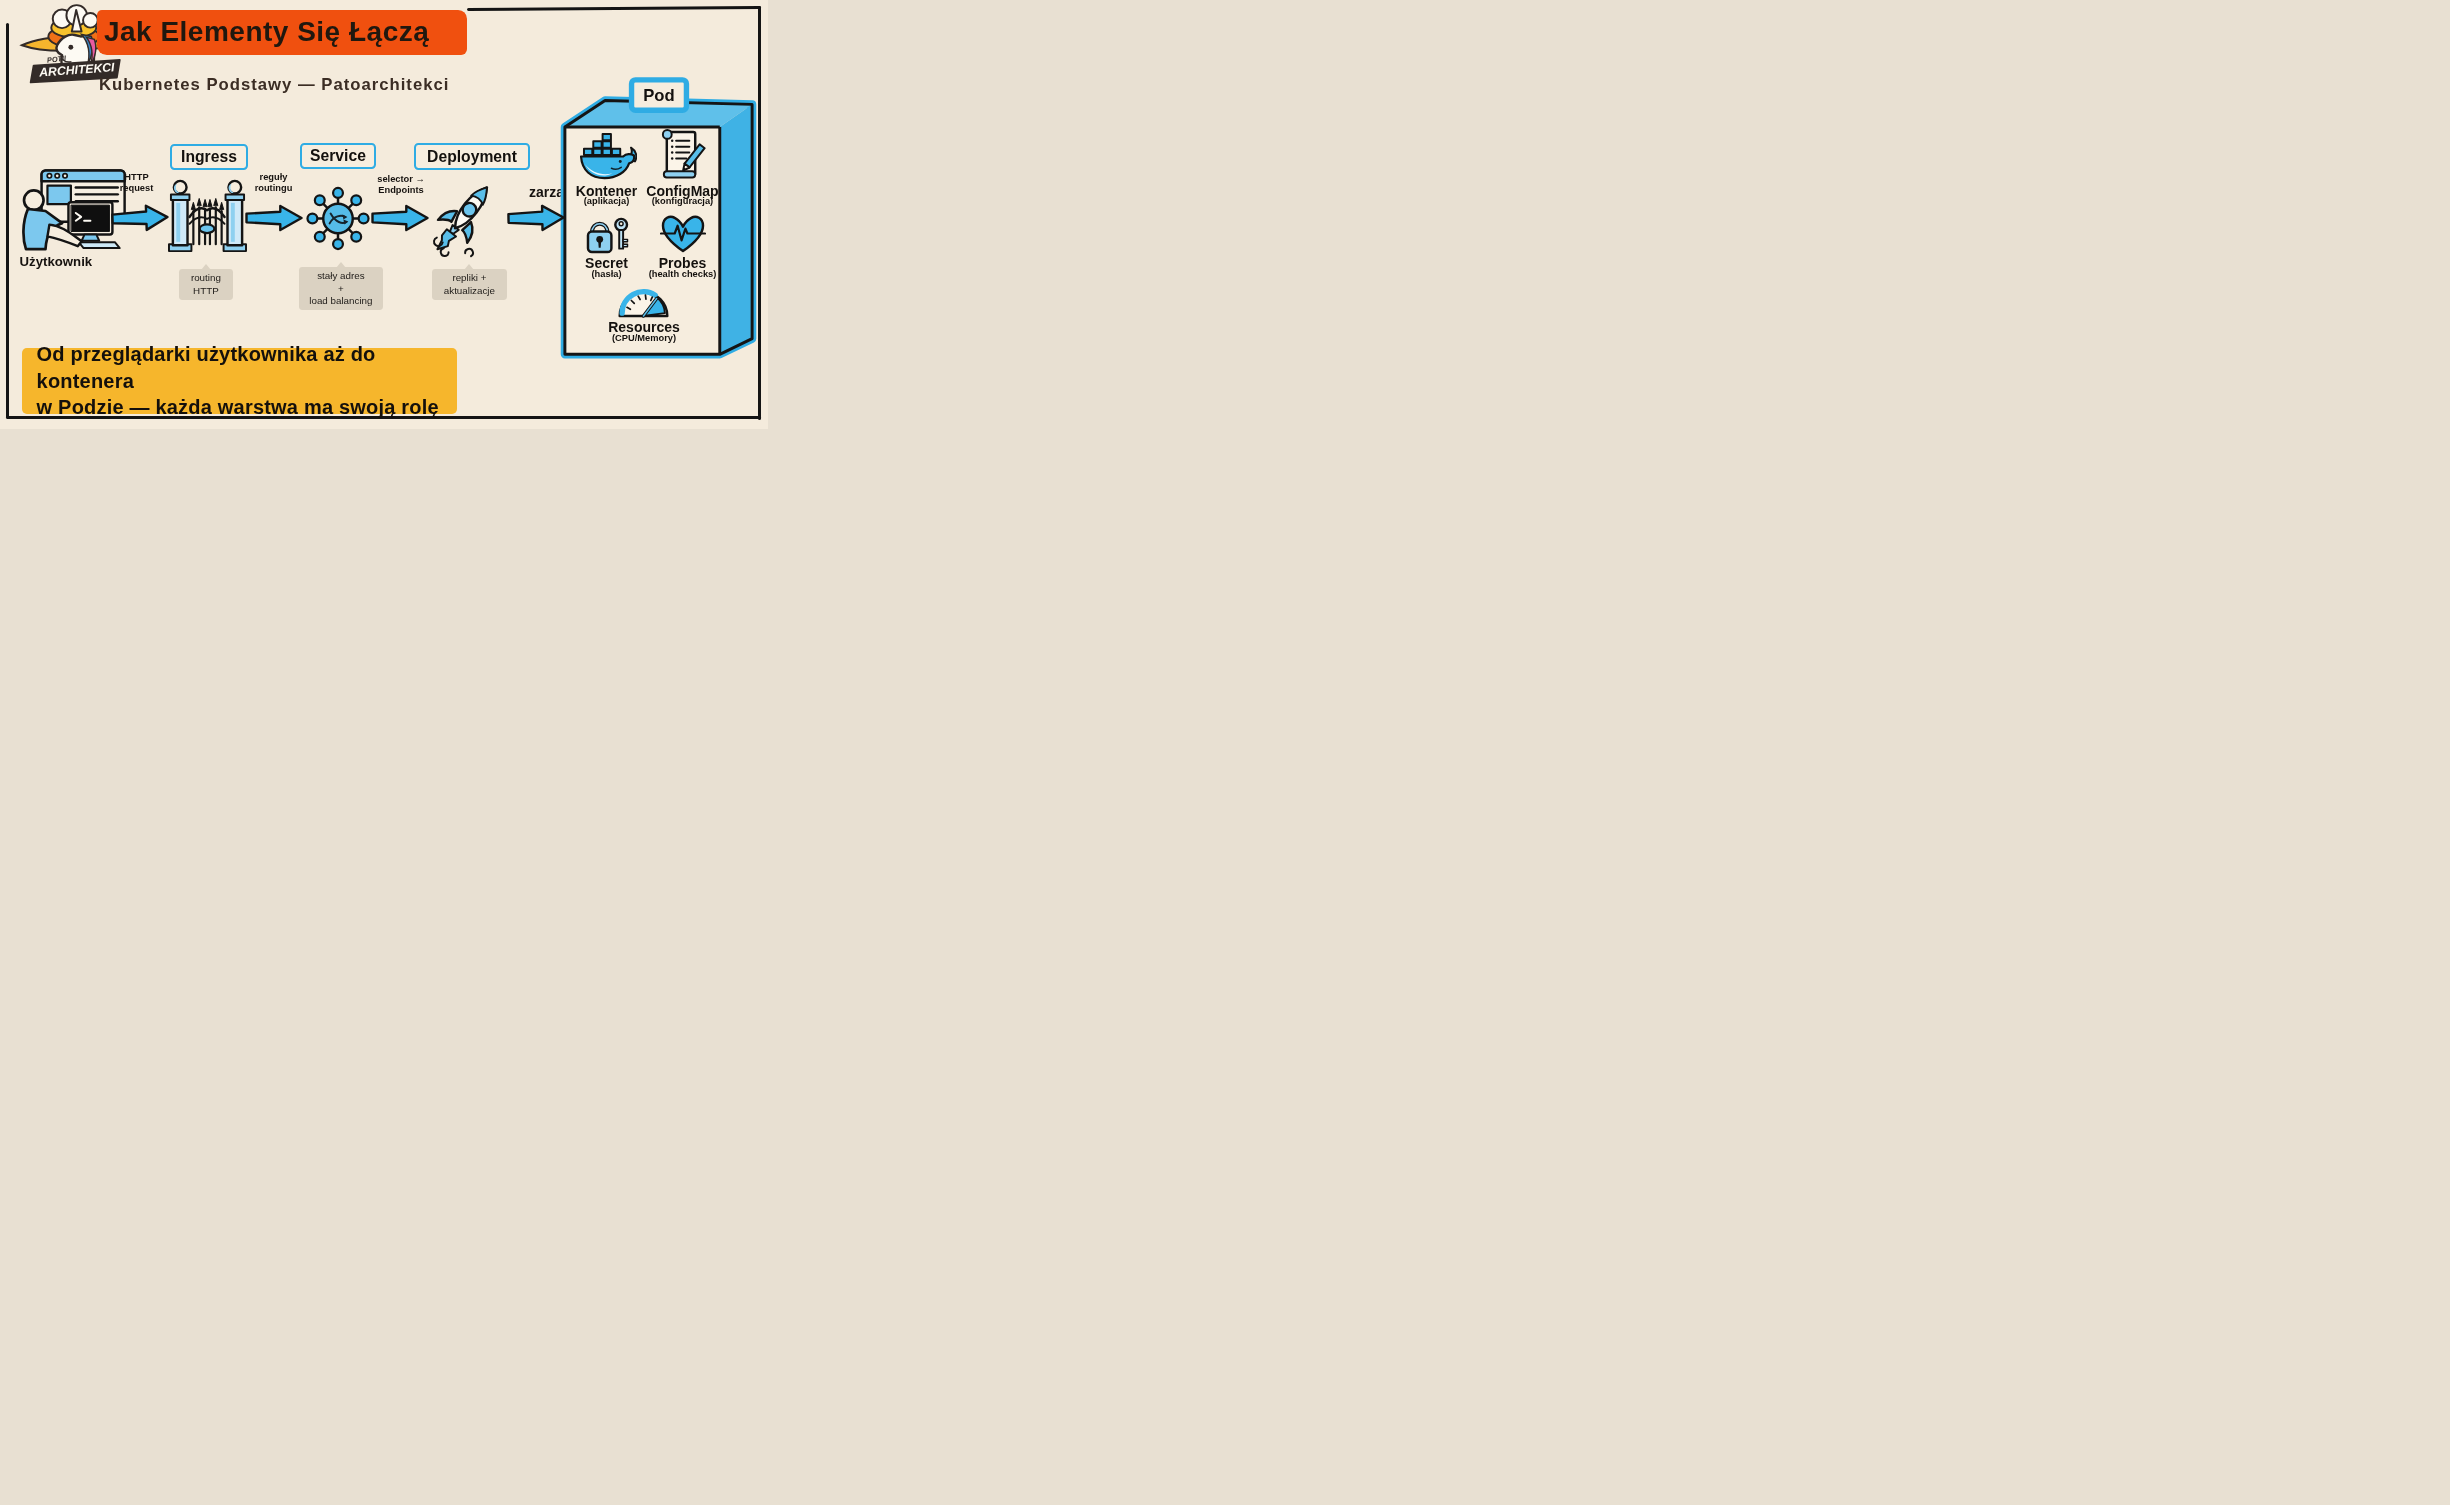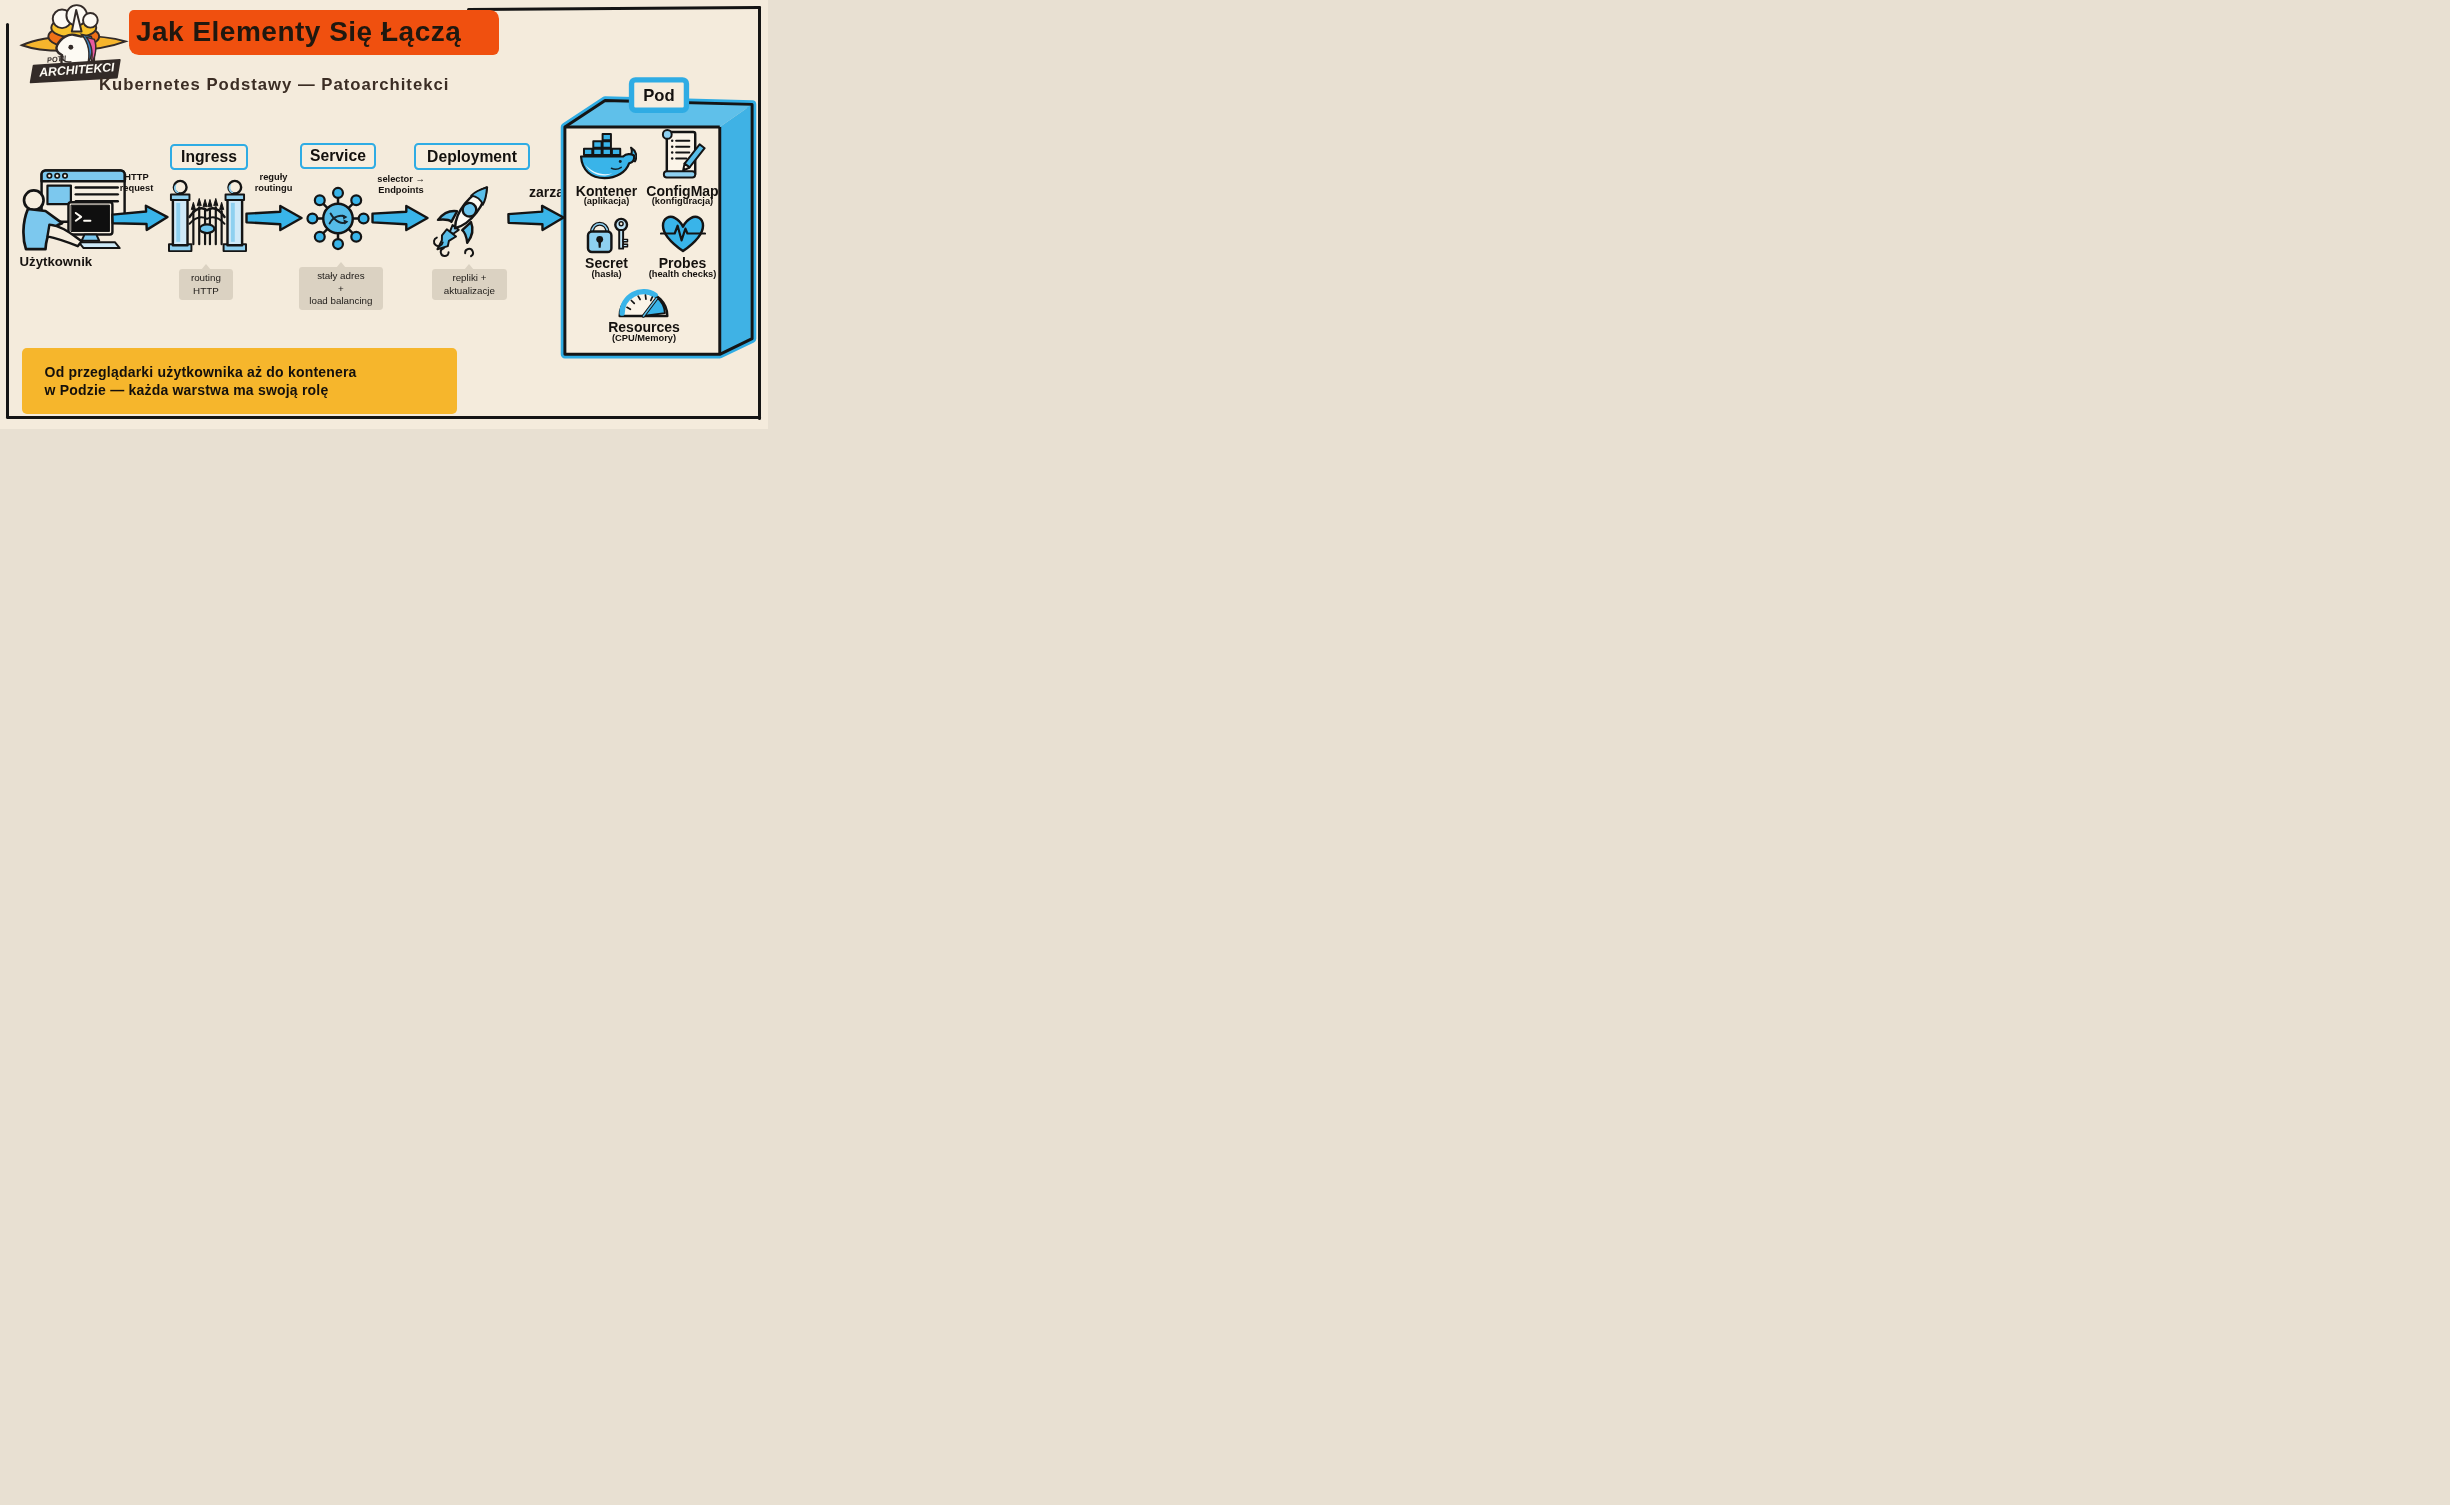--- a/index.html
+++ b/index.html
@@ -9,7 +9,7 @@
   .frame{background:#141414;border-radius:1.5px;}
   .pre{white-space:pre-line;}
   .title-block{left:97px;top:9.8px;width:370px;height:45px;background:#F0500F;
-    border-radius:4.9px 8.8px 5.9px 9.8px;display:flex;align-items:center;margin-left:32px;}
+    border-radius:4.9px 8.8px 5.9px 9.8px;display:flex;align-items:center;}
   .title-text{font-size:28px;font-weight:700;letter-spacing:0.5px;color:#20180F;padding-left:6.9px;}
   .subtitle{left:99px;top:55px;font-size:16.7px;font-weight:700;letter-spacing:1px;color:#3B2D24;margin-top:20px;}
   .arrow-label{font-size:9.3px;font-weight:700;text-align:center;line-height:1.15;color:#171310;}

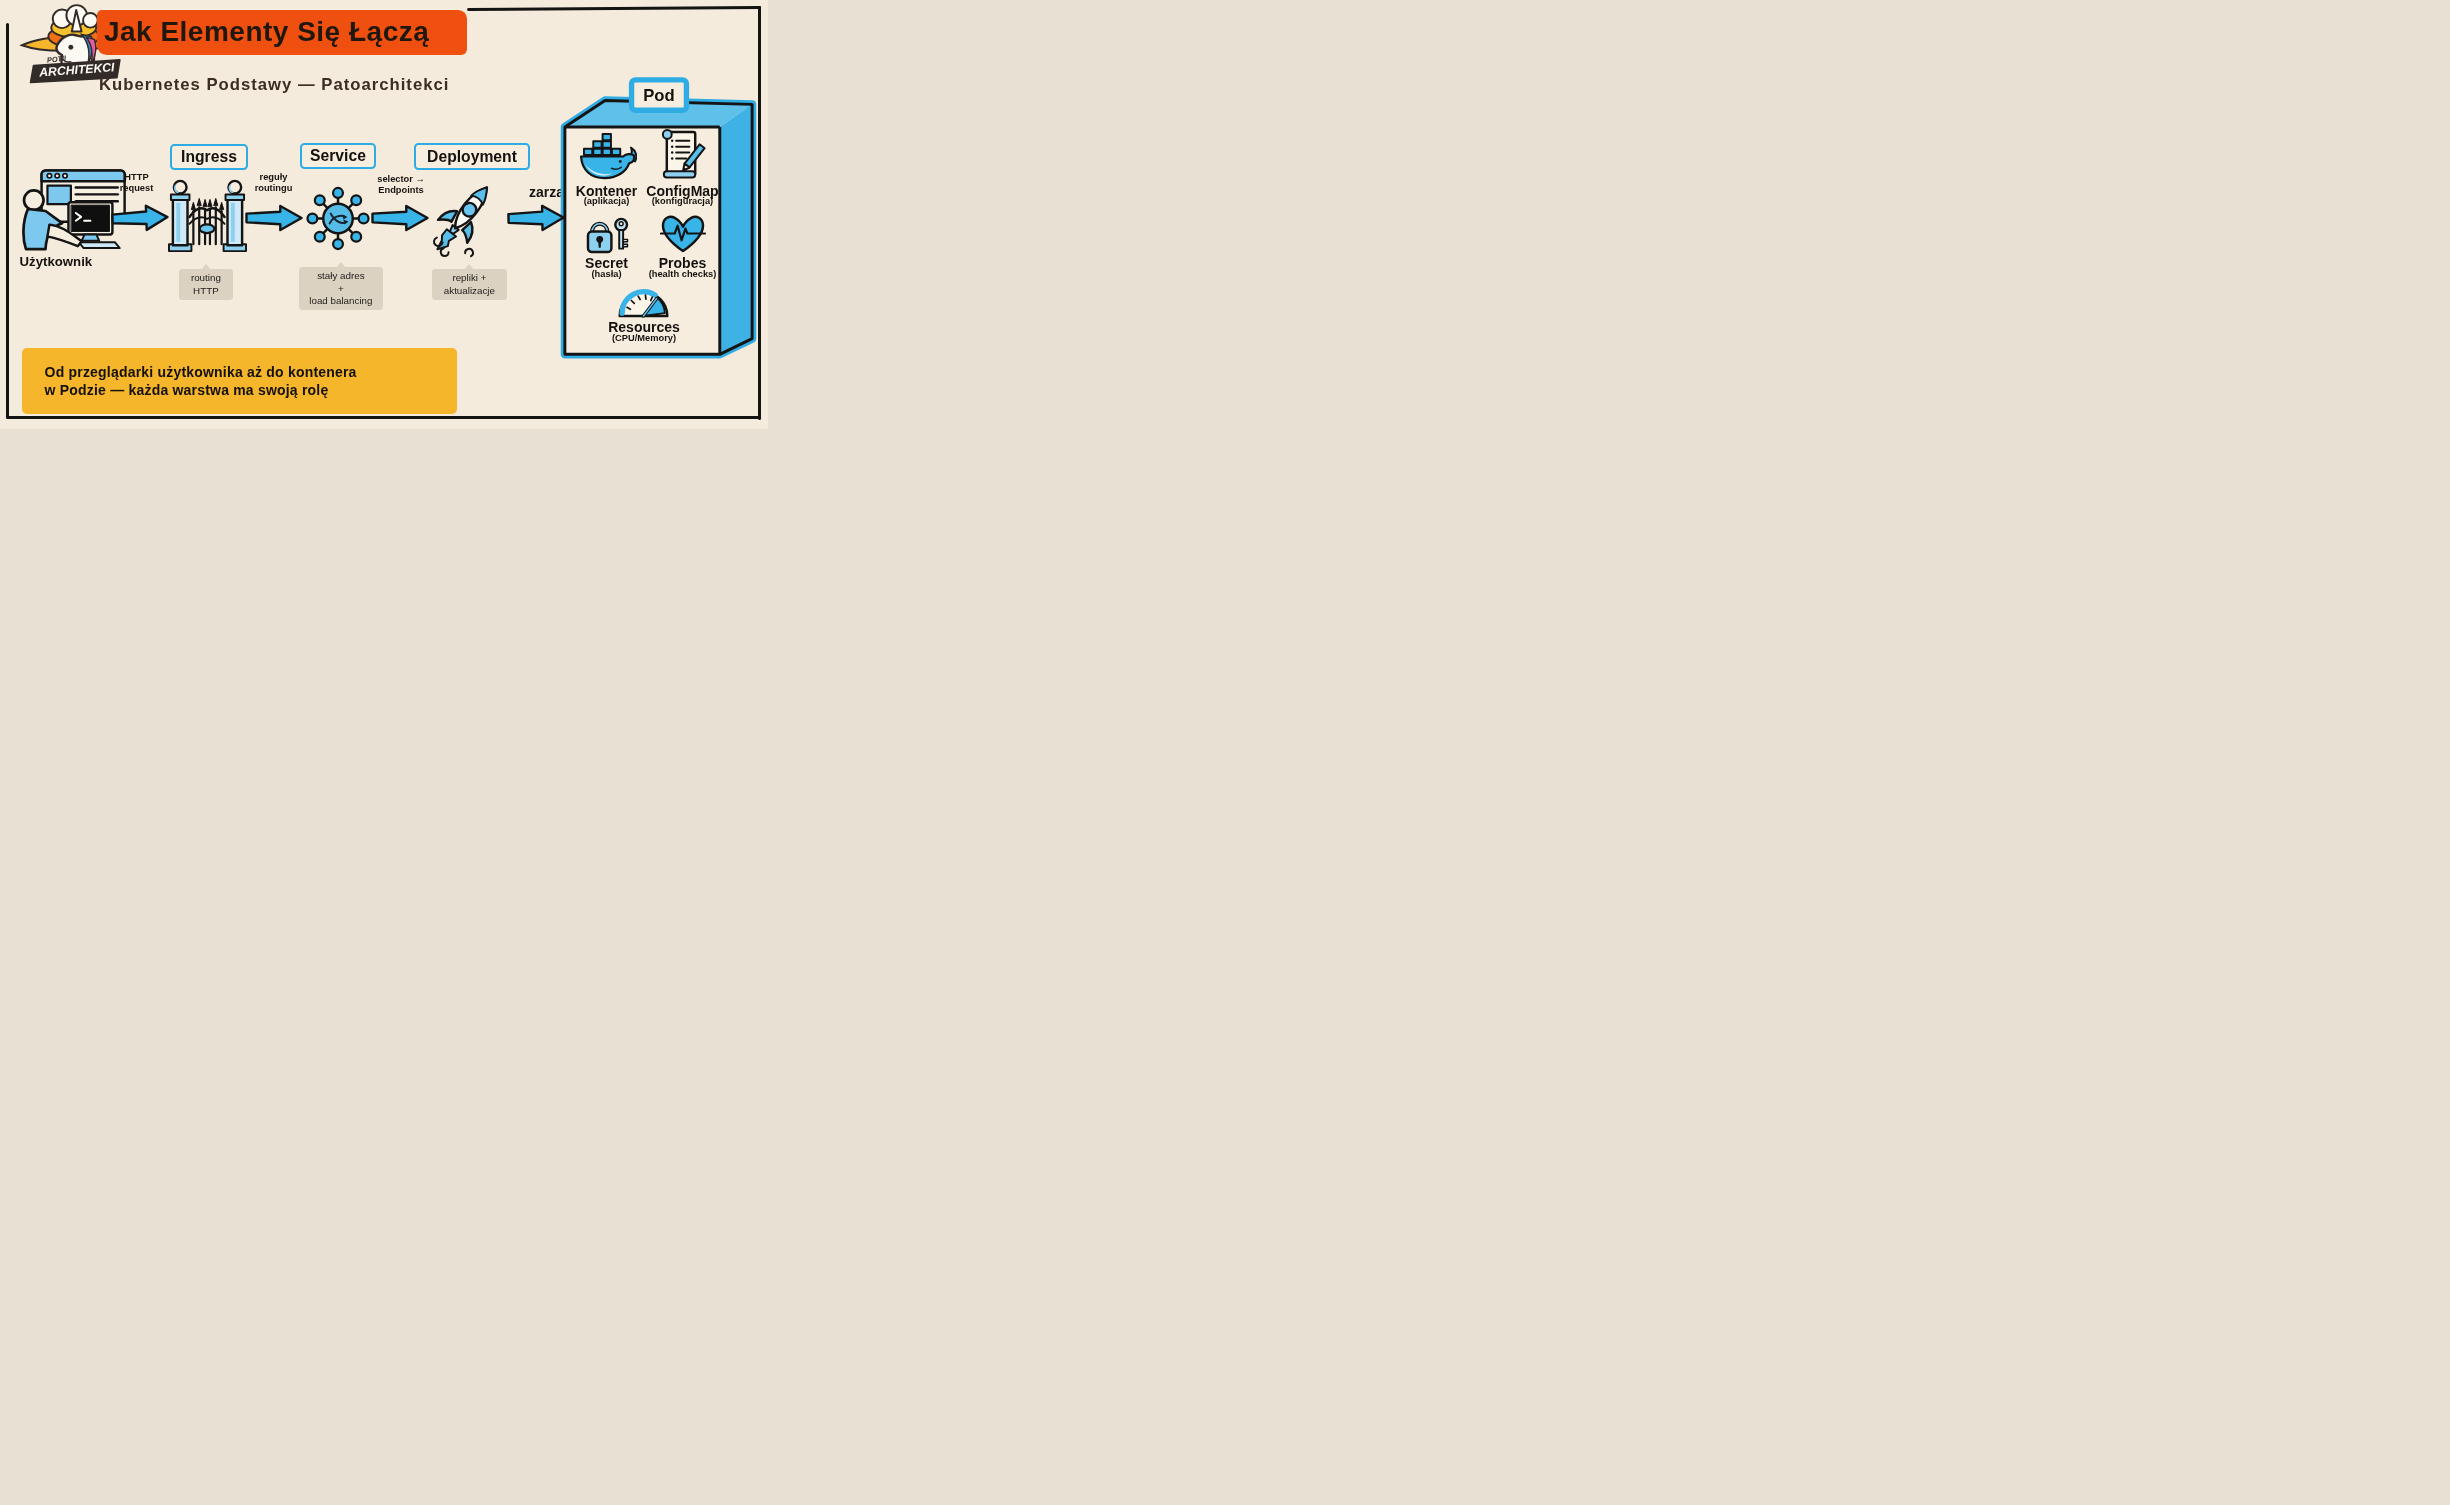--- a/index.html
+++ b/index.html
@@ -24,7 +24,7 @@
   .pod-detail{font-size:9.3px;font-weight:700;text-align:center;color:#14110E;}
   .footer-banner{left:21.6px;top:348px;width:435px;height:66px;background:#F6B62C;border-radius:4.9px;
     display:flex;align-items:center;}
-  .footer-text{font-size:14px;font-weight:700;line-height:1.32;color:#14100C;padding-left:23px;letter-spacing:0.2px;}
+  .footer-text{font-size:20px;font-weight:700;line-height:1.32;color:#14100C;padding-left:15px;letter-spacing:0.2px;}
   svg text{font-family:"Liberation Sans",sans-serif;}
 </style>
 </head>

